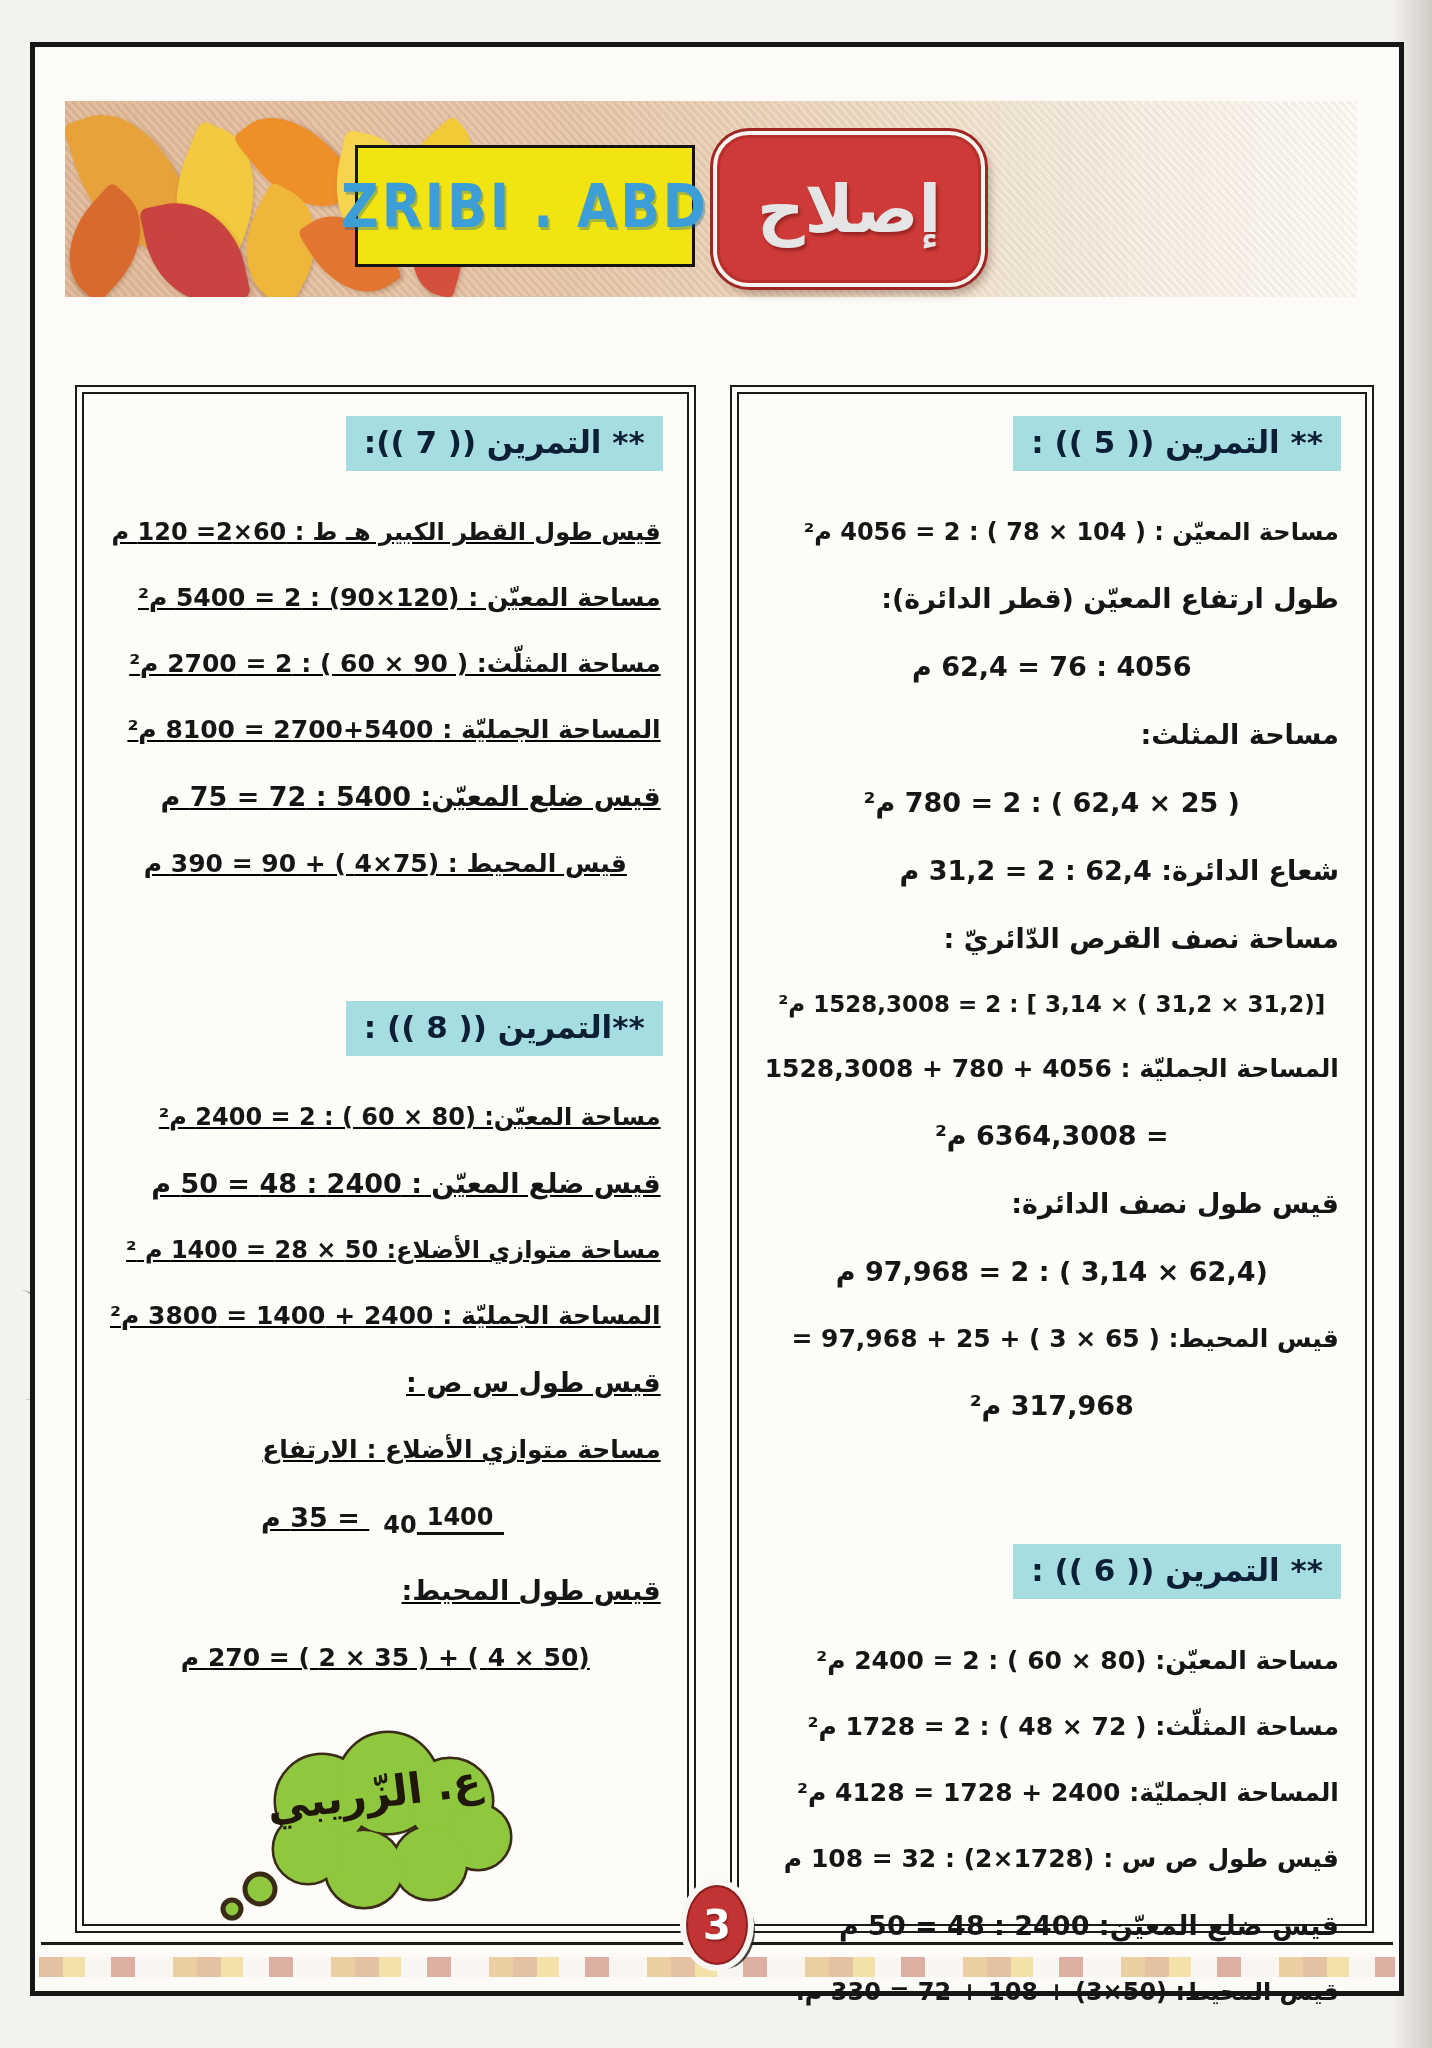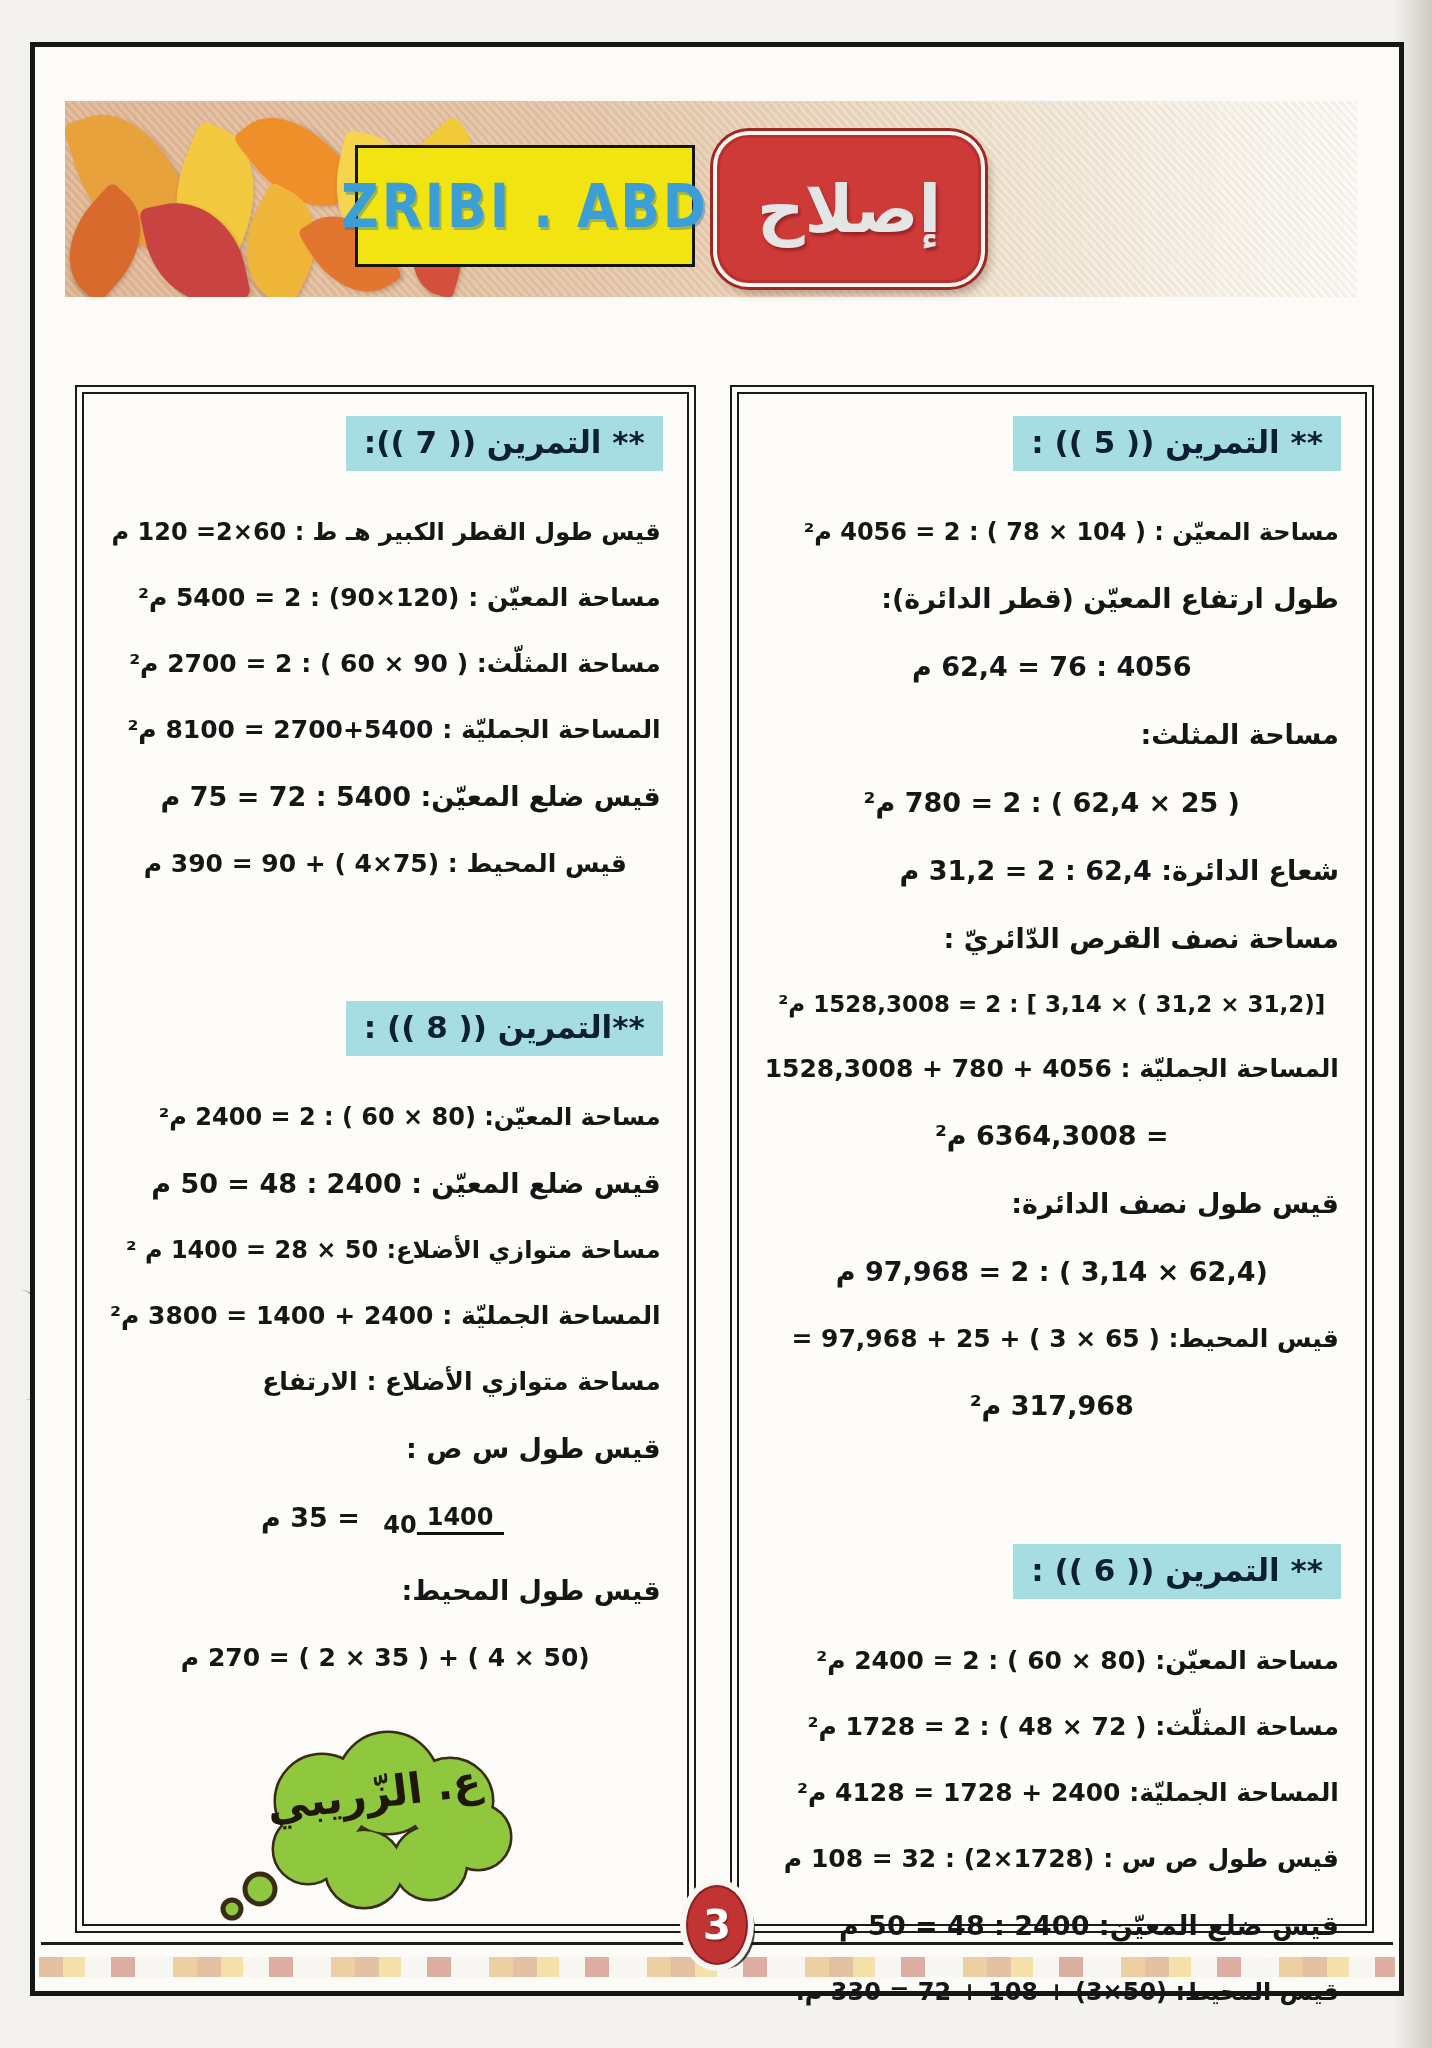--- a/index.html
+++ b/index.html
@@ -48,7 +48,7 @@
   .col { border:2px solid #1b1b1b; background:#fdfcf9; margin:7px;
           box-shadow:0 0 0 5px #fdfcf9, 0 0 0 7px #1b1b1b;
           padding:18px 22px; box-sizing:border-box; }
-  .col-left  { flex:0 0 596px; }
+  .col-left  { flex:0 0 596px;text-decoration:underline; }
   .col-right { flex:1; }
   .h { display:inline-block; background:#a6dde0; color:#0c1f35; font-weight:bold;
        font-size:31px; padding:8px 18px 11px; margin:4px 2px 10px; white-space:nowrap; }

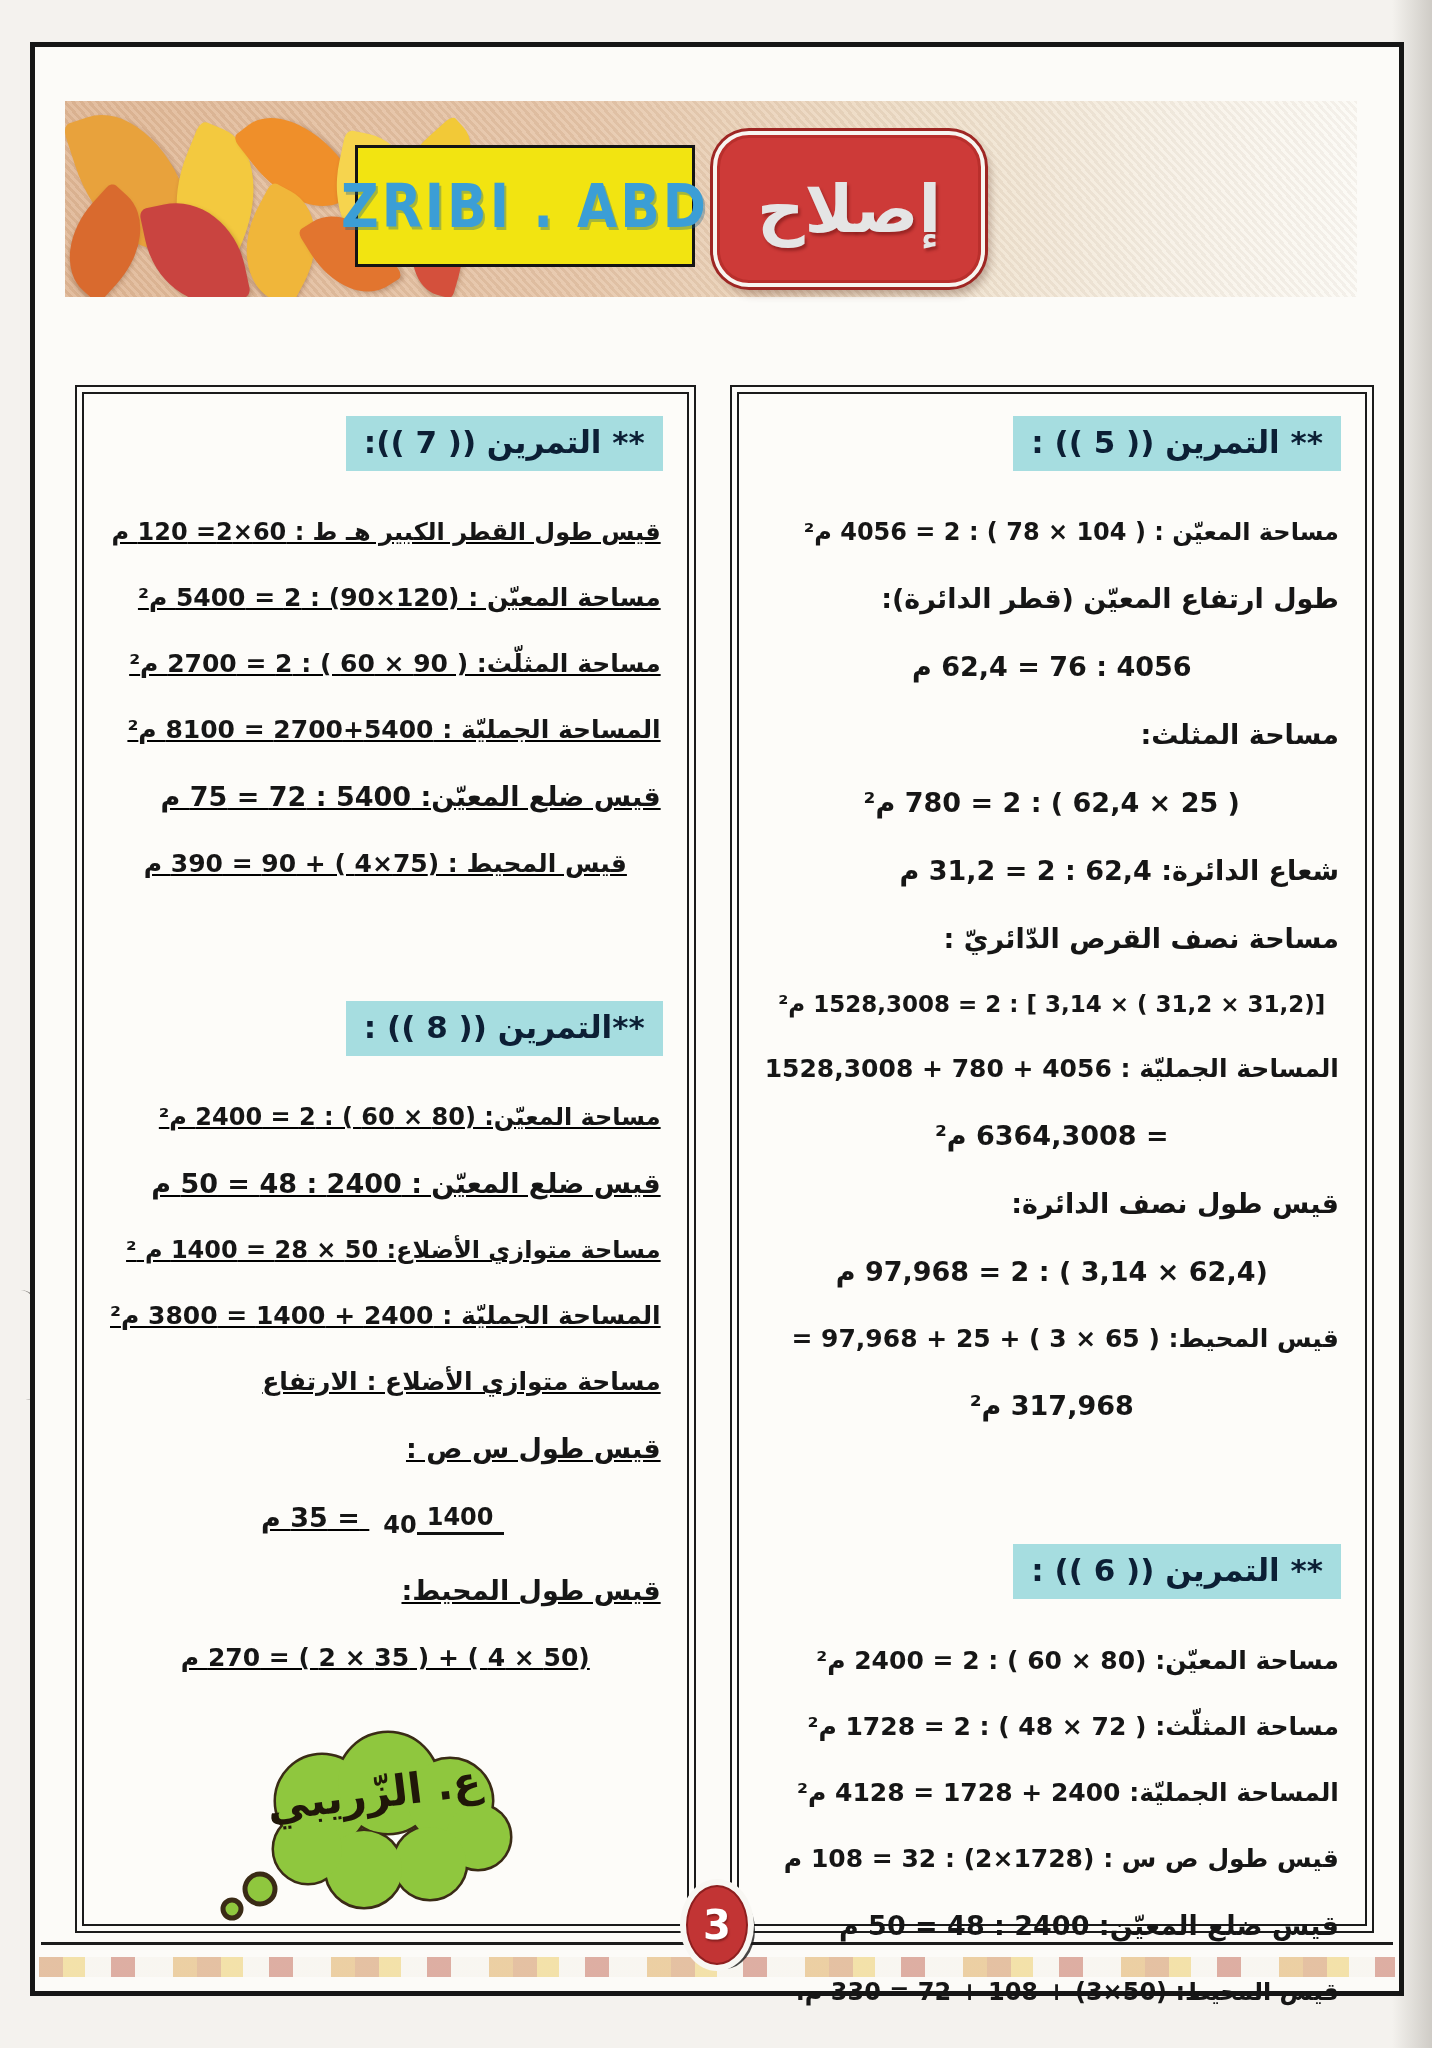--- a/index.html
+++ b/index.html
@@ -136,8 +136,8 @@
           <div class="eq r">قيس ضلع المعيّن : 2400 : 48 = 50 م</div>
           <div class="eq r s24">مساحة متوازي الأضلاع: 50 × 28 = 1400 م ²</div>
           <div class="eq r s25">المساحة الجمليّة : 2400 + 1400 = 3800 م²</div>
+          <div class="eq r">قيس طول س ص :</div>
           <div class="eq r s25">مساحة متوازي الأضلاع : الارتفاع</div>
-          <div class="eq r">قيس طول س ص :</div>
           <div class="eq c">
             <span class="frac">
               <span class="fnum">1400</span>

